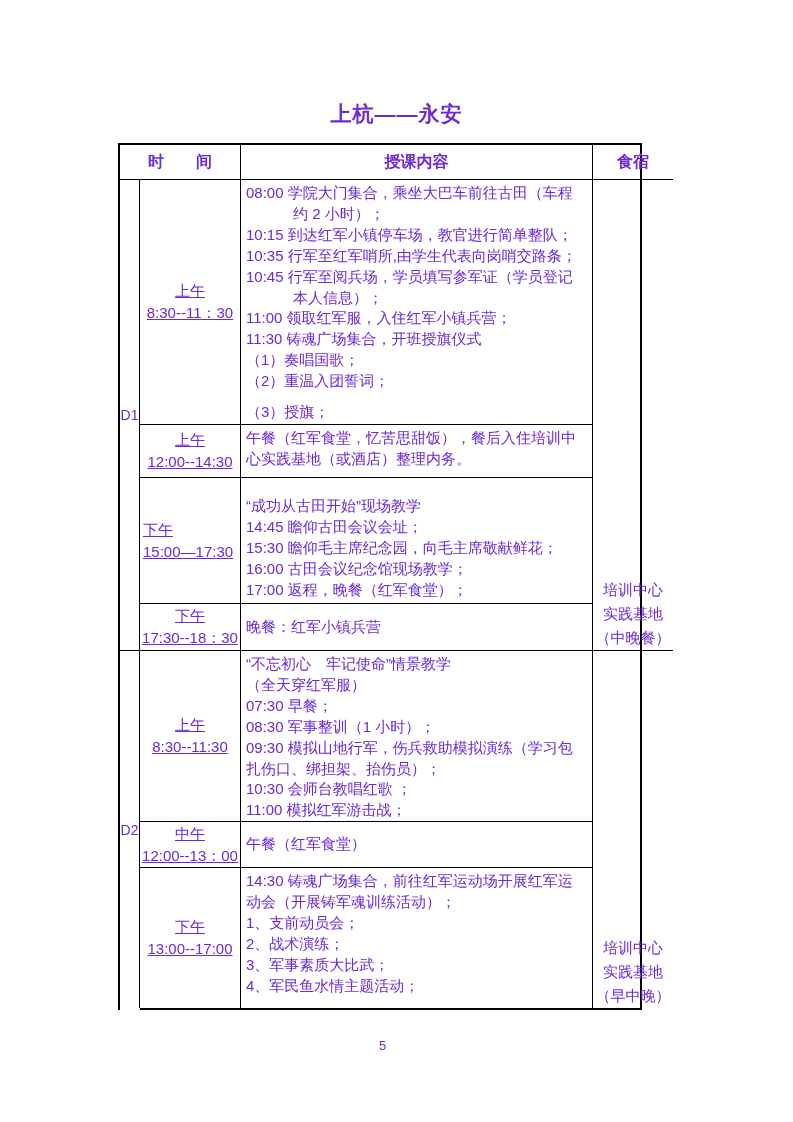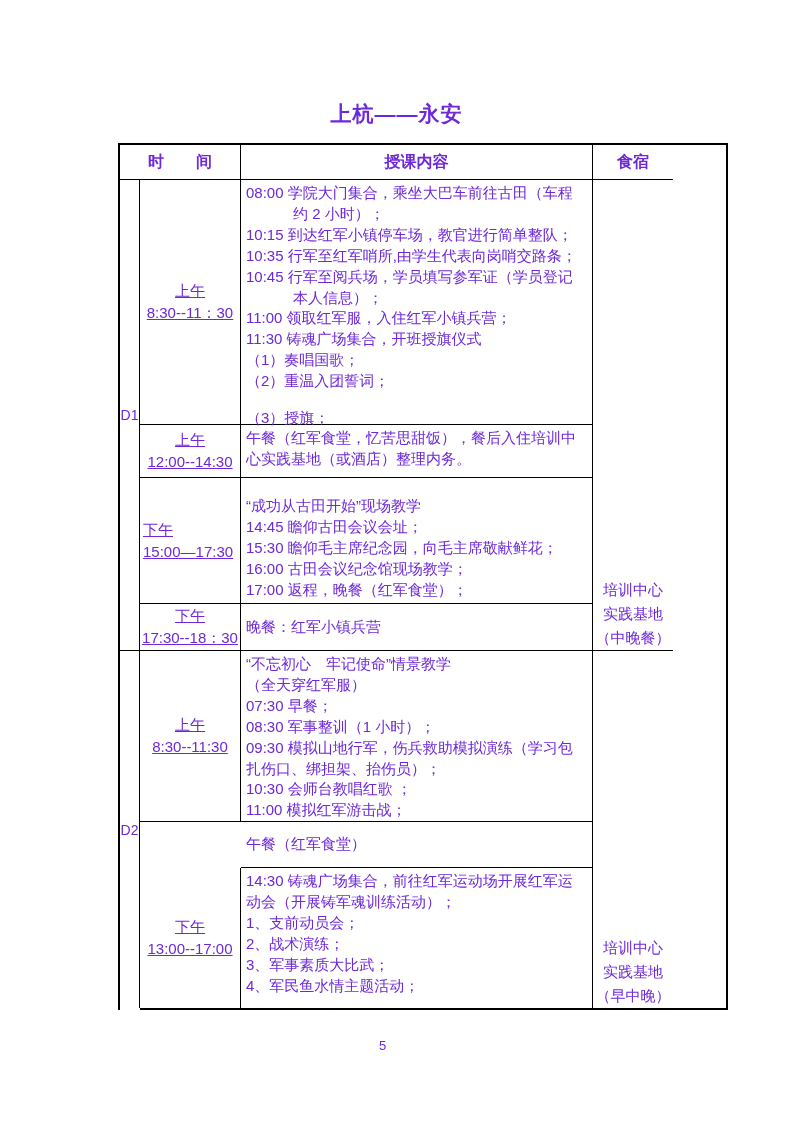--- a/index.html
+++ b/index.html
@@ -12,7 +12,7 @@
     font-size:21px; font-weight:bold; letter-spacing:1px;
   }
   .tbl {
-    position:absolute; left:118px; top:143px; width:610px; height:867px;
+    position:absolute; left:118px; top:143px; width:524px; height:867px;
     box-sizing:border-box; border:2px solid #000;
     display:grid;
     grid-template-columns:20px 101px 352px 80px;

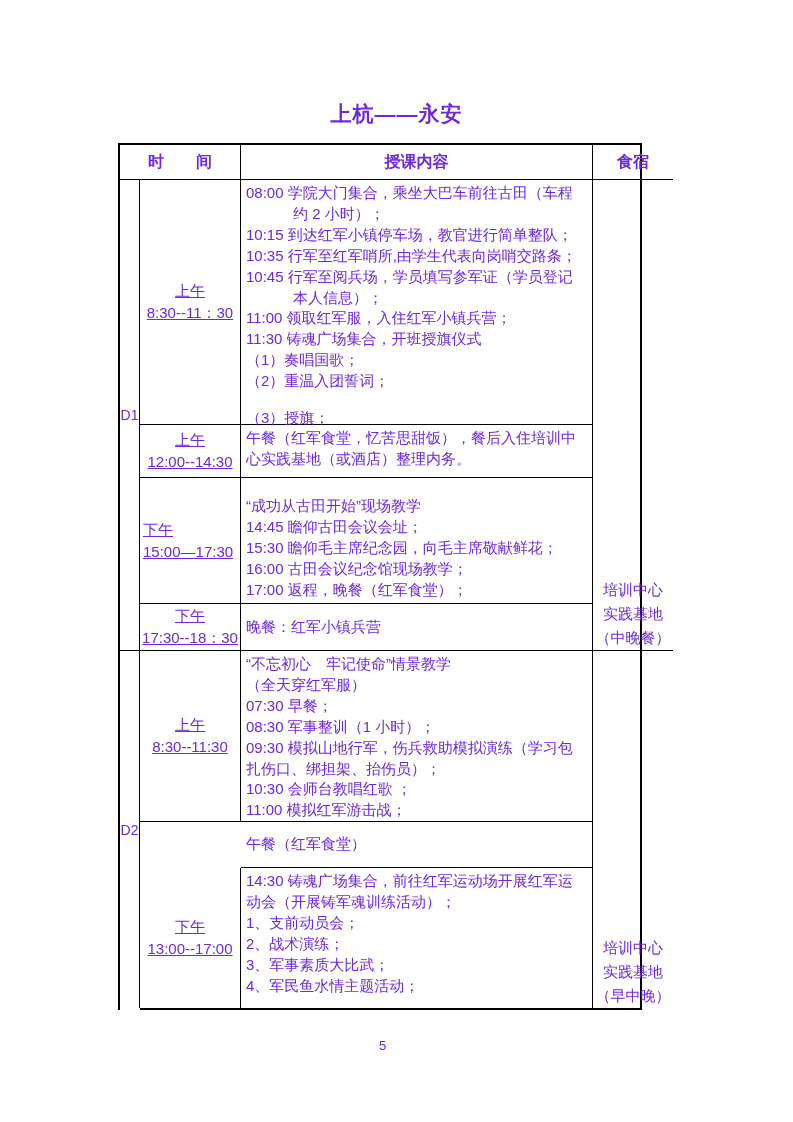--- a/index.html
+++ b/index.html
@@ -33,7 +33,7 @@
   .ln { line-height:20.9px; white-space:nowrap; }
   .ln.indent { padding-left:47px; }
   .ln.bold { font-weight:normal;margin-top:15px; }
-  .ln.gap { margin-top:16px; }
+  .ln.gap { margin-top:10px; }
   .boardcell { display:flex; flex-direction:column; align-items:center; justify-content:flex-end; font-size:15px; }
   .boardcell .ln { line-height:24px; }
   

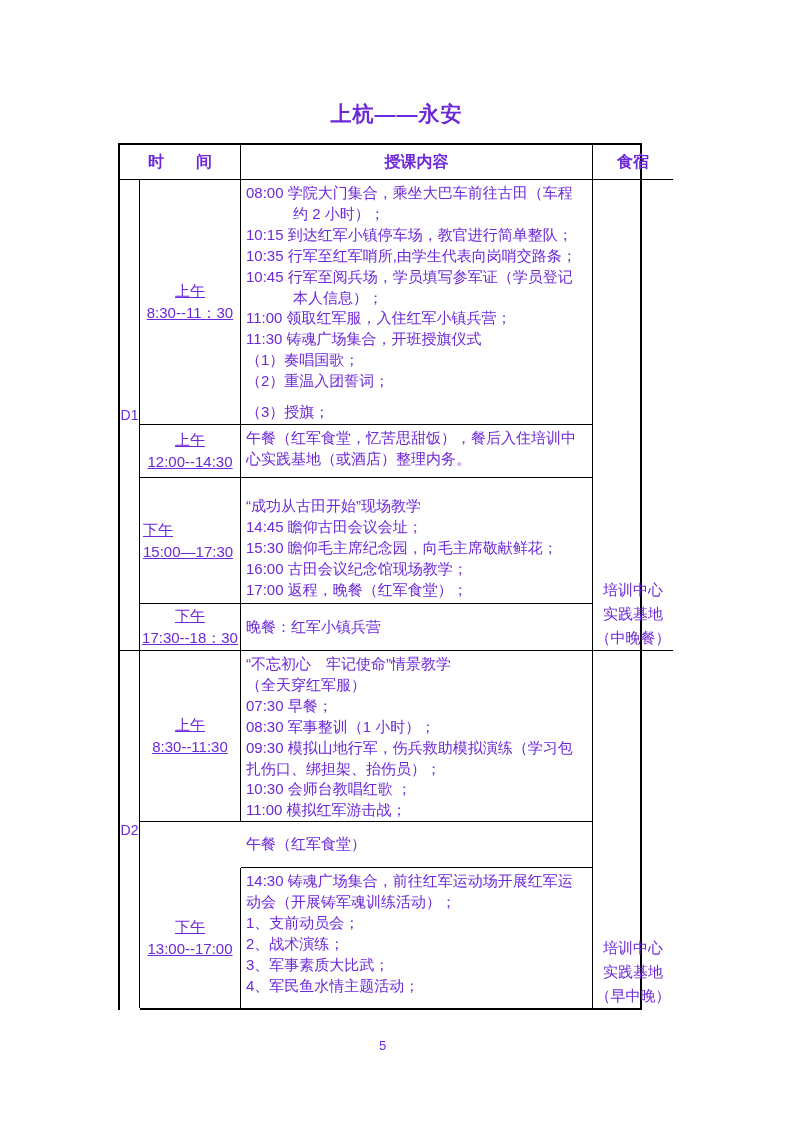--- a/index.html
+++ b/index.html
@@ -125,6 +125,10 @@
         <div class="ln">11:00 模拟红军游击战；</div>
       </div>
 
+    <div class="c timecell" style="grid-area:7/2/8/3">
+      <span>中午</span>
+      <span>12:00--13：00</span>
+    </div>
     <div class="c contentcell centerV" style="grid-area:7/3/8/4">
         <div class="ln">午餐（红军食堂）</div>
       </div>

